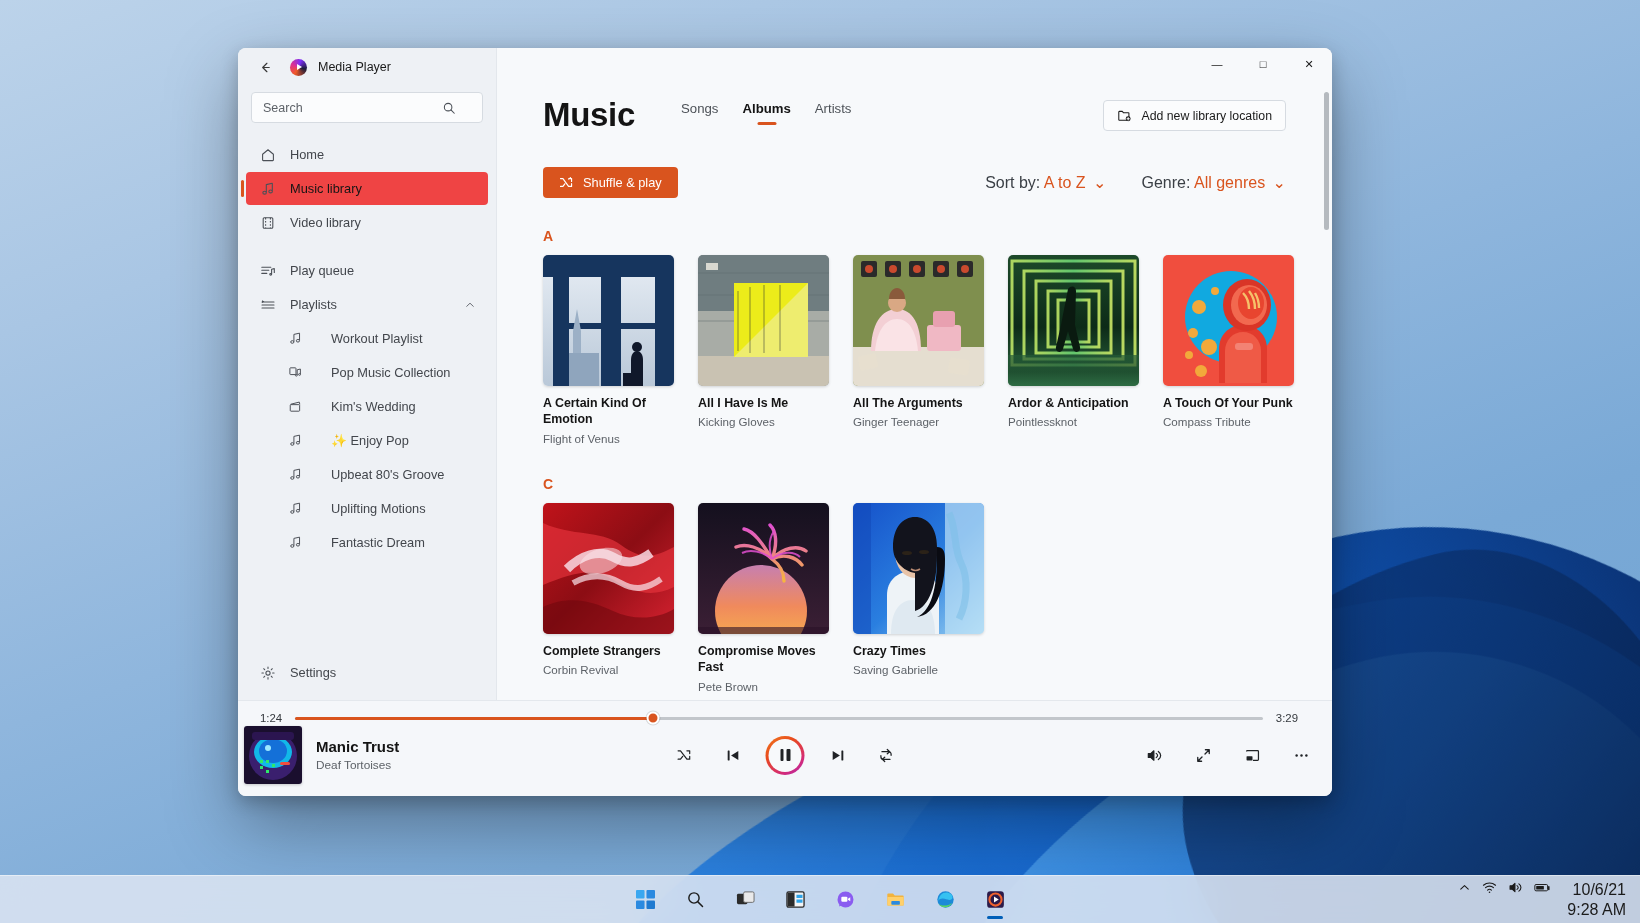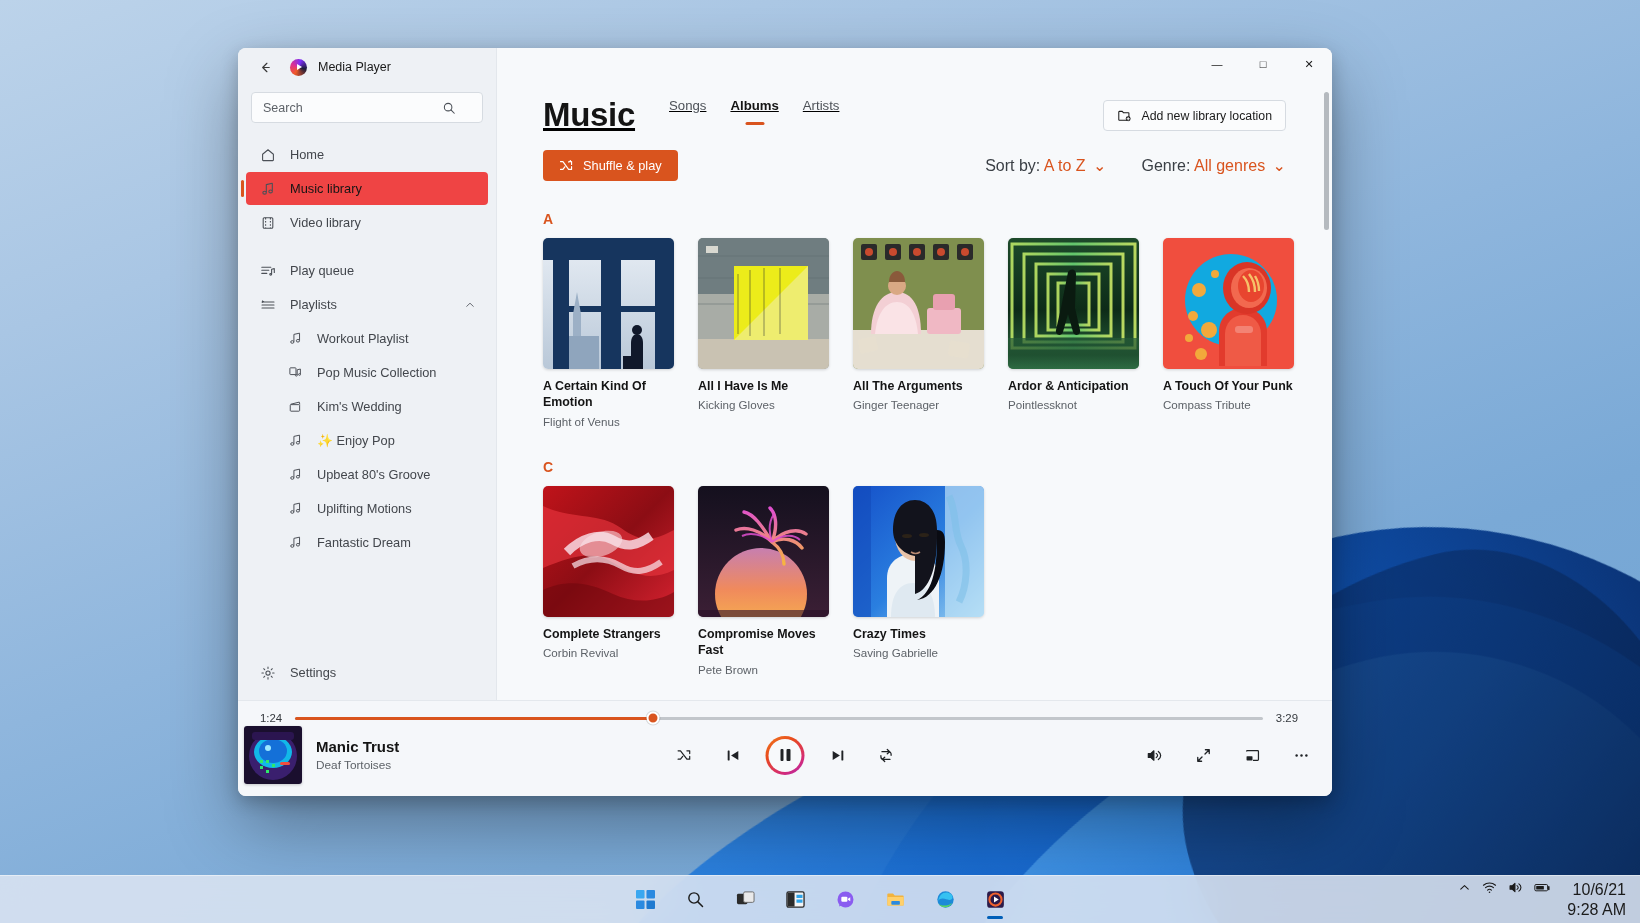--- a/index.html
+++ b/index.html
@@ -156,7 +156,7 @@
   .content { flex: 1; overflow: hidden; position: relative; padding: 0 0 0 0; }
   .content-inner { padding: 50px 46px 0 46px; }
 
-  .head-row { display: flex; gap: 34px; text-decoration: underline; }
+  .head-row { display: flex; align-items: flex-end; gap: 46px; }
   .page-title { font-size: 33px; font-weight: 600; color: #141414; letter-spacing: -.3px; line-height: 1; }
   .tabs { display: flex; gap: 24px; padding-bottom: 6px; }
   .tab {

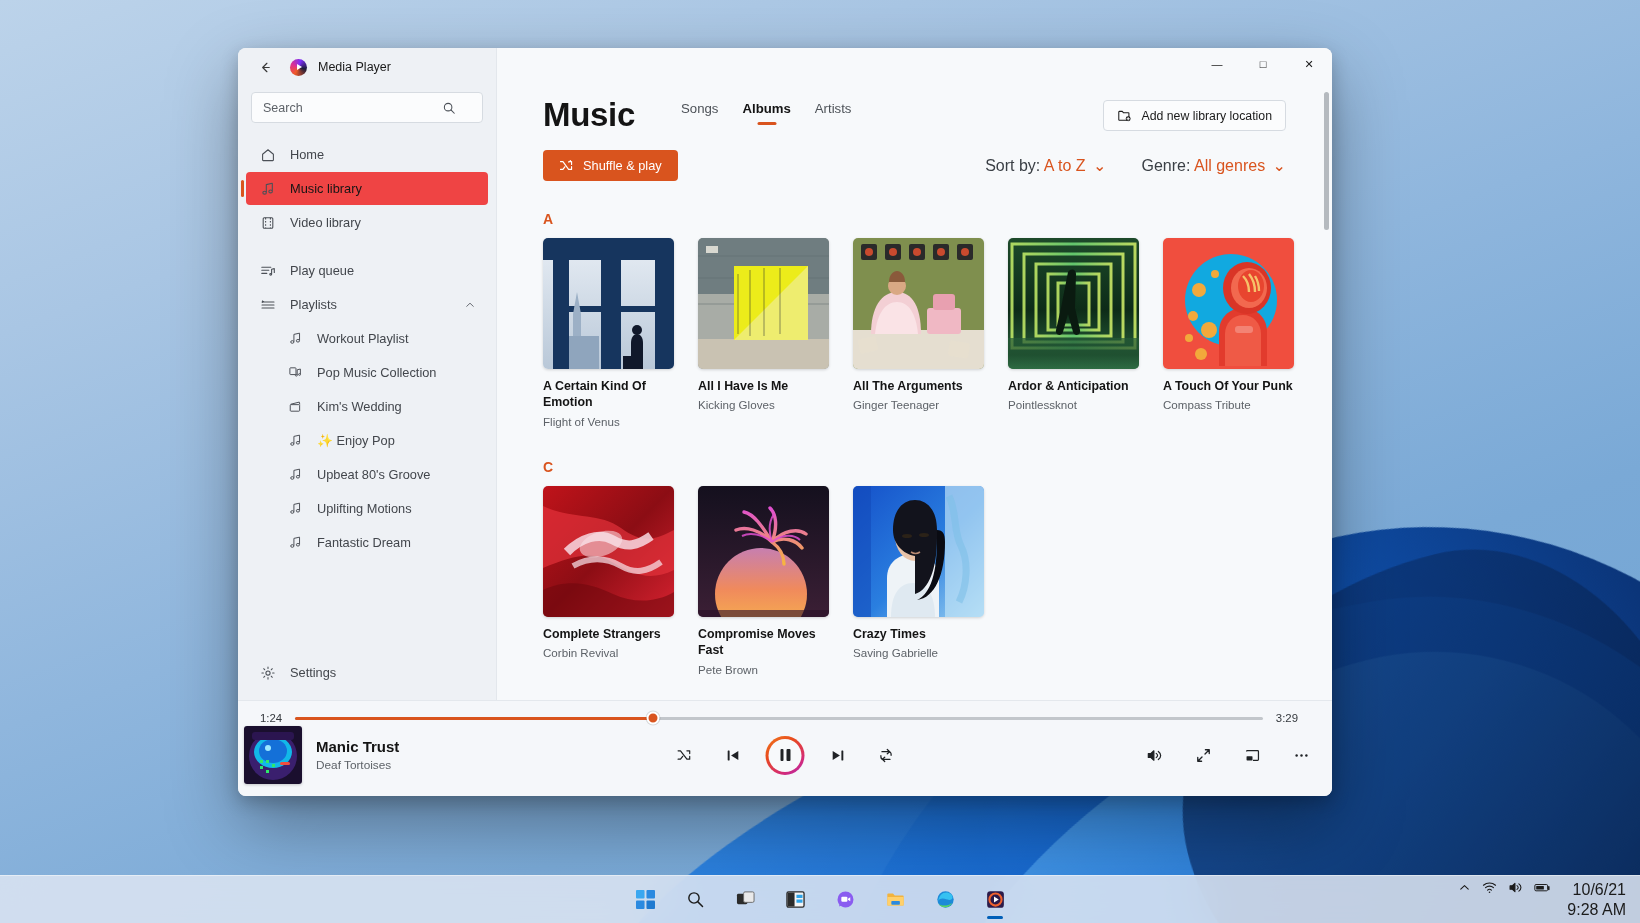--- a/index.html
+++ b/index.html
@@ -175,7 +175,7 @@
   }
 
   .ctl-row {
-    display: flex; align-items: center; margin-top: 19px;
+    display: flex; align-items: center; margin-top: 36px;
   }
   .shuffle-btn {
     background: #d9541e; color: #fff; border: 0; border-radius: 4px;

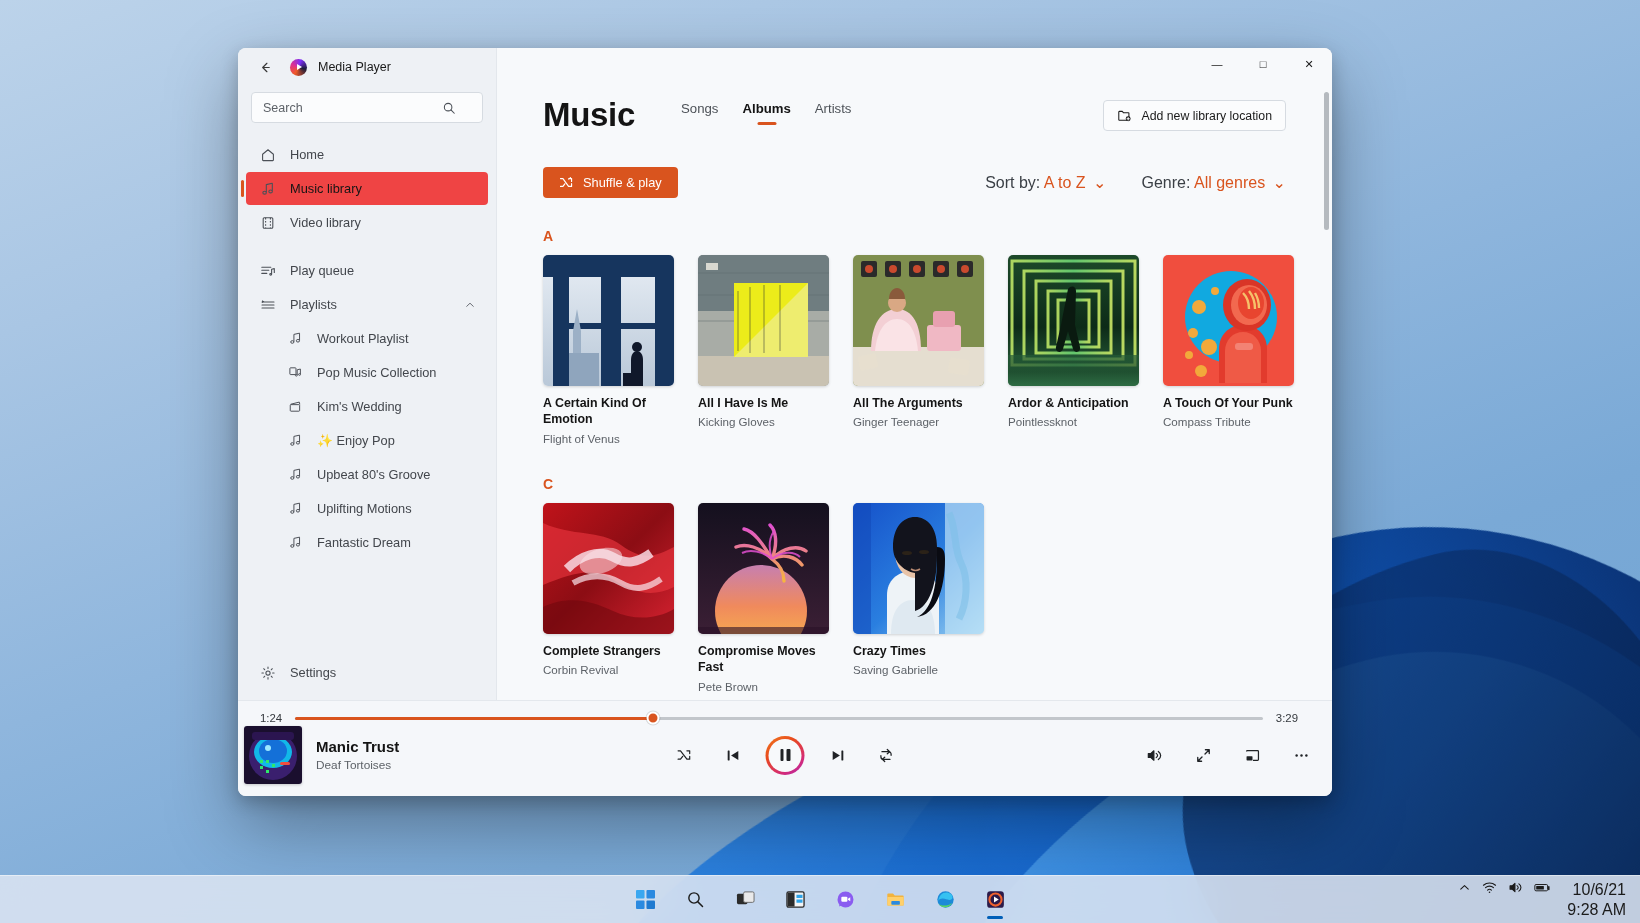--- a/index.html
+++ b/index.html
@@ -137,7 +137,7 @@
   .nav-gap { height: 13px; }
   .nav-item.group { justify-content: flex-start; }
   .nav-item .chev { margin-left: auto; margin-right: 12px; color: #5a5f66; }
-  .nav-item.sub { padding-left: 41px; gap: 14px; }
+  .nav-item.sub { padding-left: 41px; gap: 28px; }
   .side-bottom { padding-bottom: 10px; }
 
   

